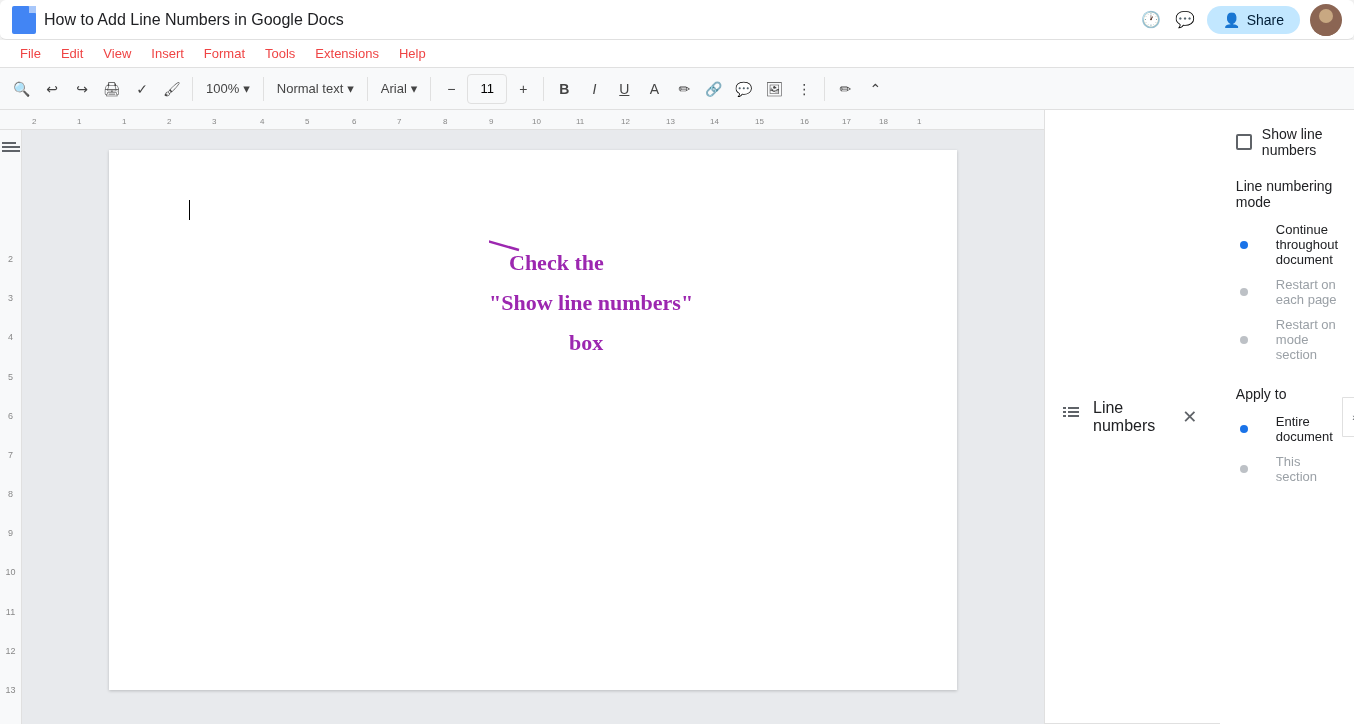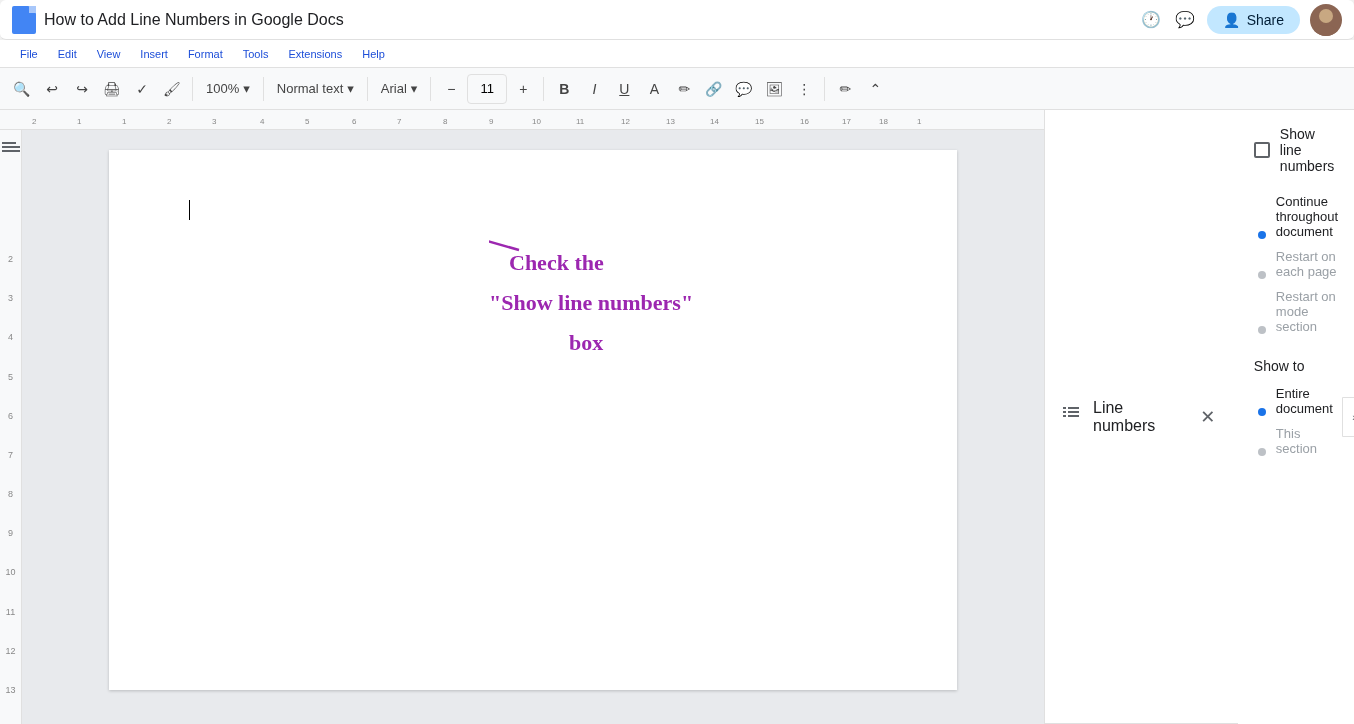--- a/index.html
+++ b/index.html
@@ -87,8 +87,8 @@
       border-bottom: 1px solid #e0e0e0;
     }
     .menu-item {
-      font-size: 11px;
-      color: #1d4ed8;
+      font-size: 13px;
+      color: #ef4444;
       padding: 2px 8px;
       border-radius: 4px;
       cursor: pointer;

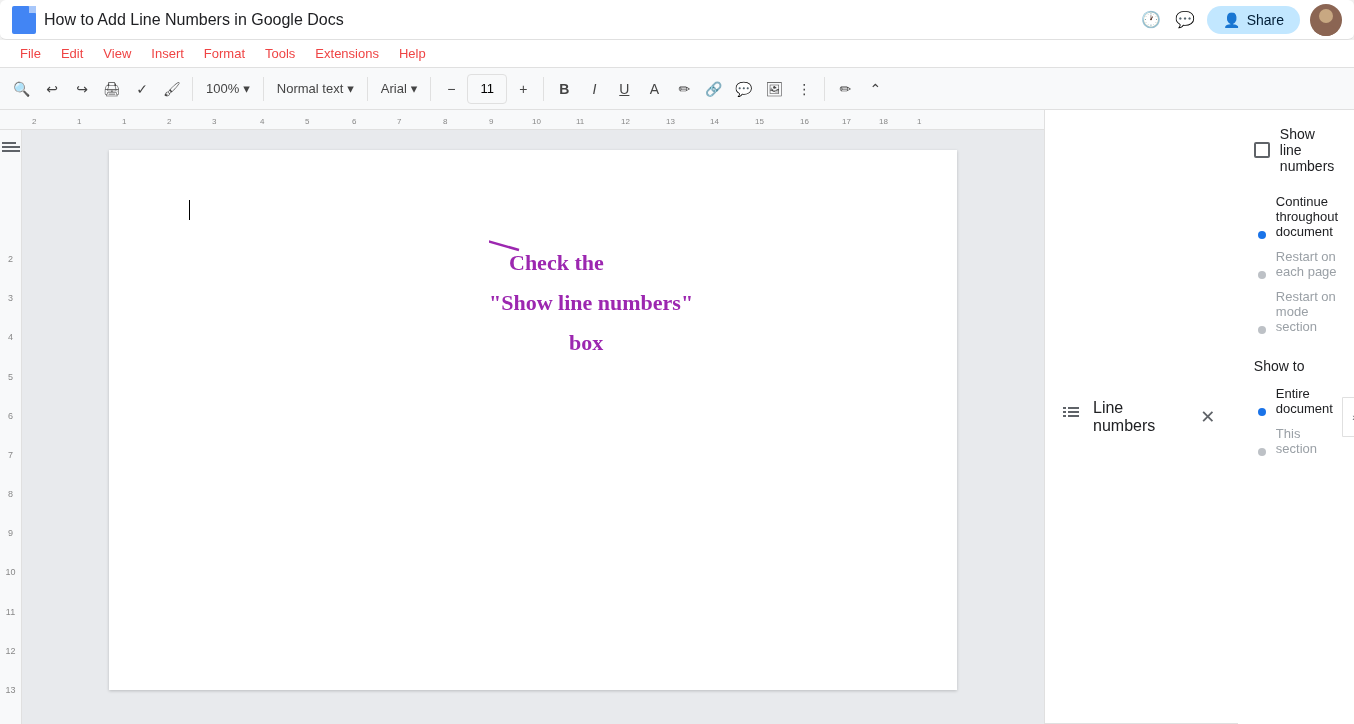--- a/index.html
+++ b/index.html
@@ -453,6 +453,7 @@
         <span class="show-line-label">Show line numbers</span>
       </div>
 
+      <div class="section-title">Line numbering mode</div>
       <div class="radio-group">
         <div class="radio-item">
           <div class="radio-dot active"></div>

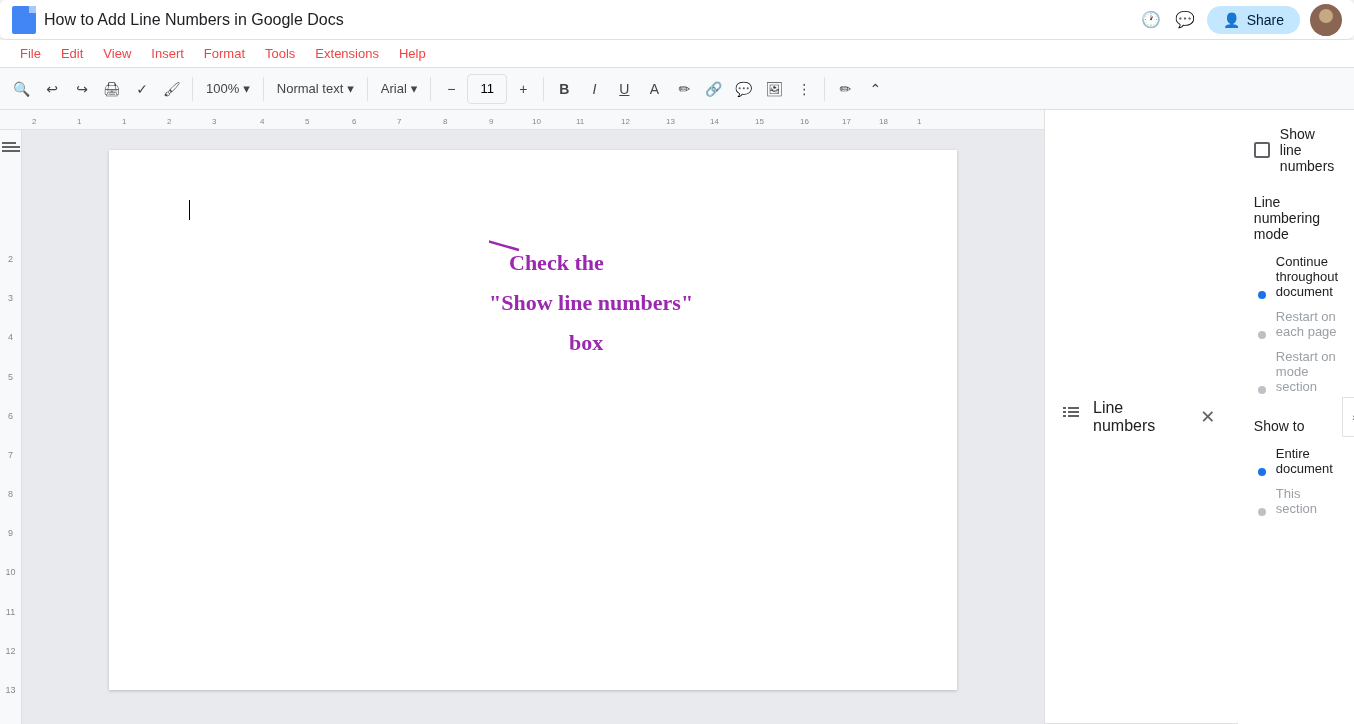--- a/index.html
+++ b/index.html
@@ -236,8 +236,8 @@
     }
     .radio-item {
       display: flex;
-      align-items: flex-end;
-      gap: 10px;
+      align-items: center;
+      gap: 28px;
       cursor: pointer;
     }
     .radio-dot {

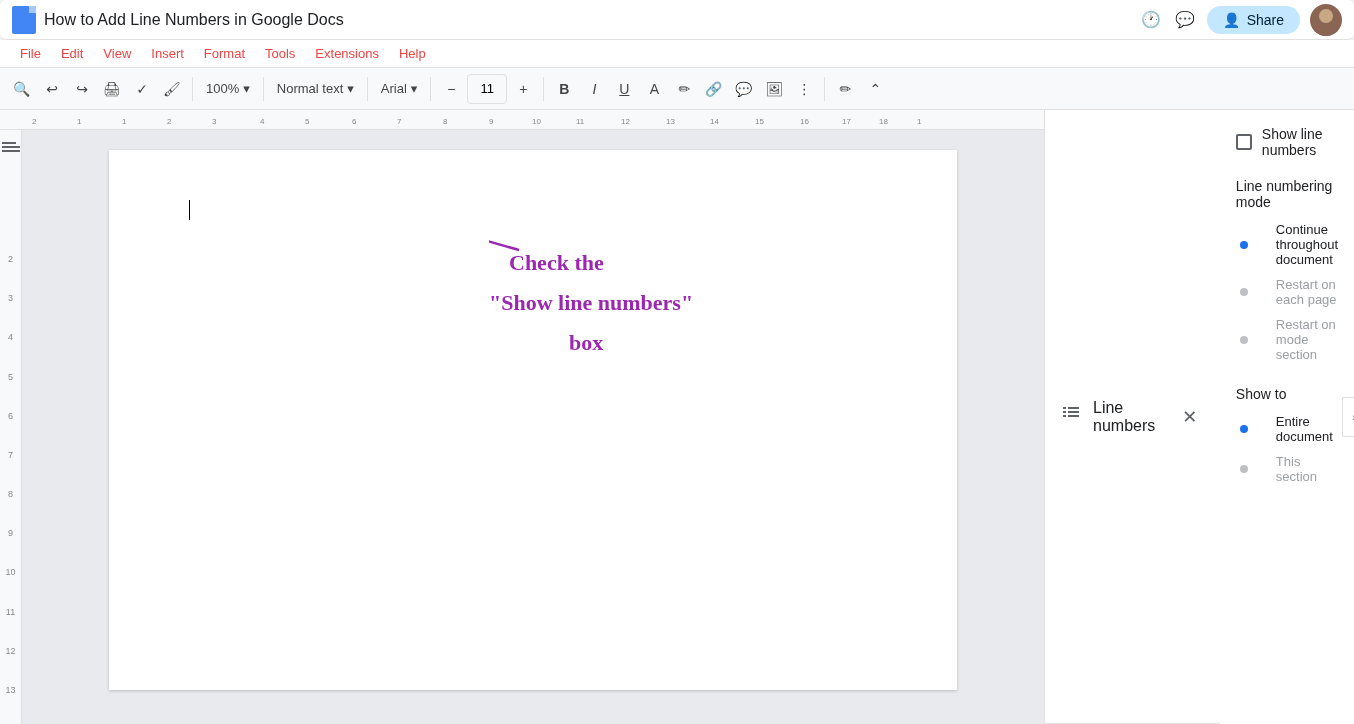--- a/index.html
+++ b/index.html
@@ -469,7 +469,7 @@
         </div>
       </div>
 
-      <div class="section-title">Show to</div>
+      <div class="section-title">Apply to</div>
       <div class="radio-group">
         <div class="radio-item">
           <div class="radio-dot active"></div>

